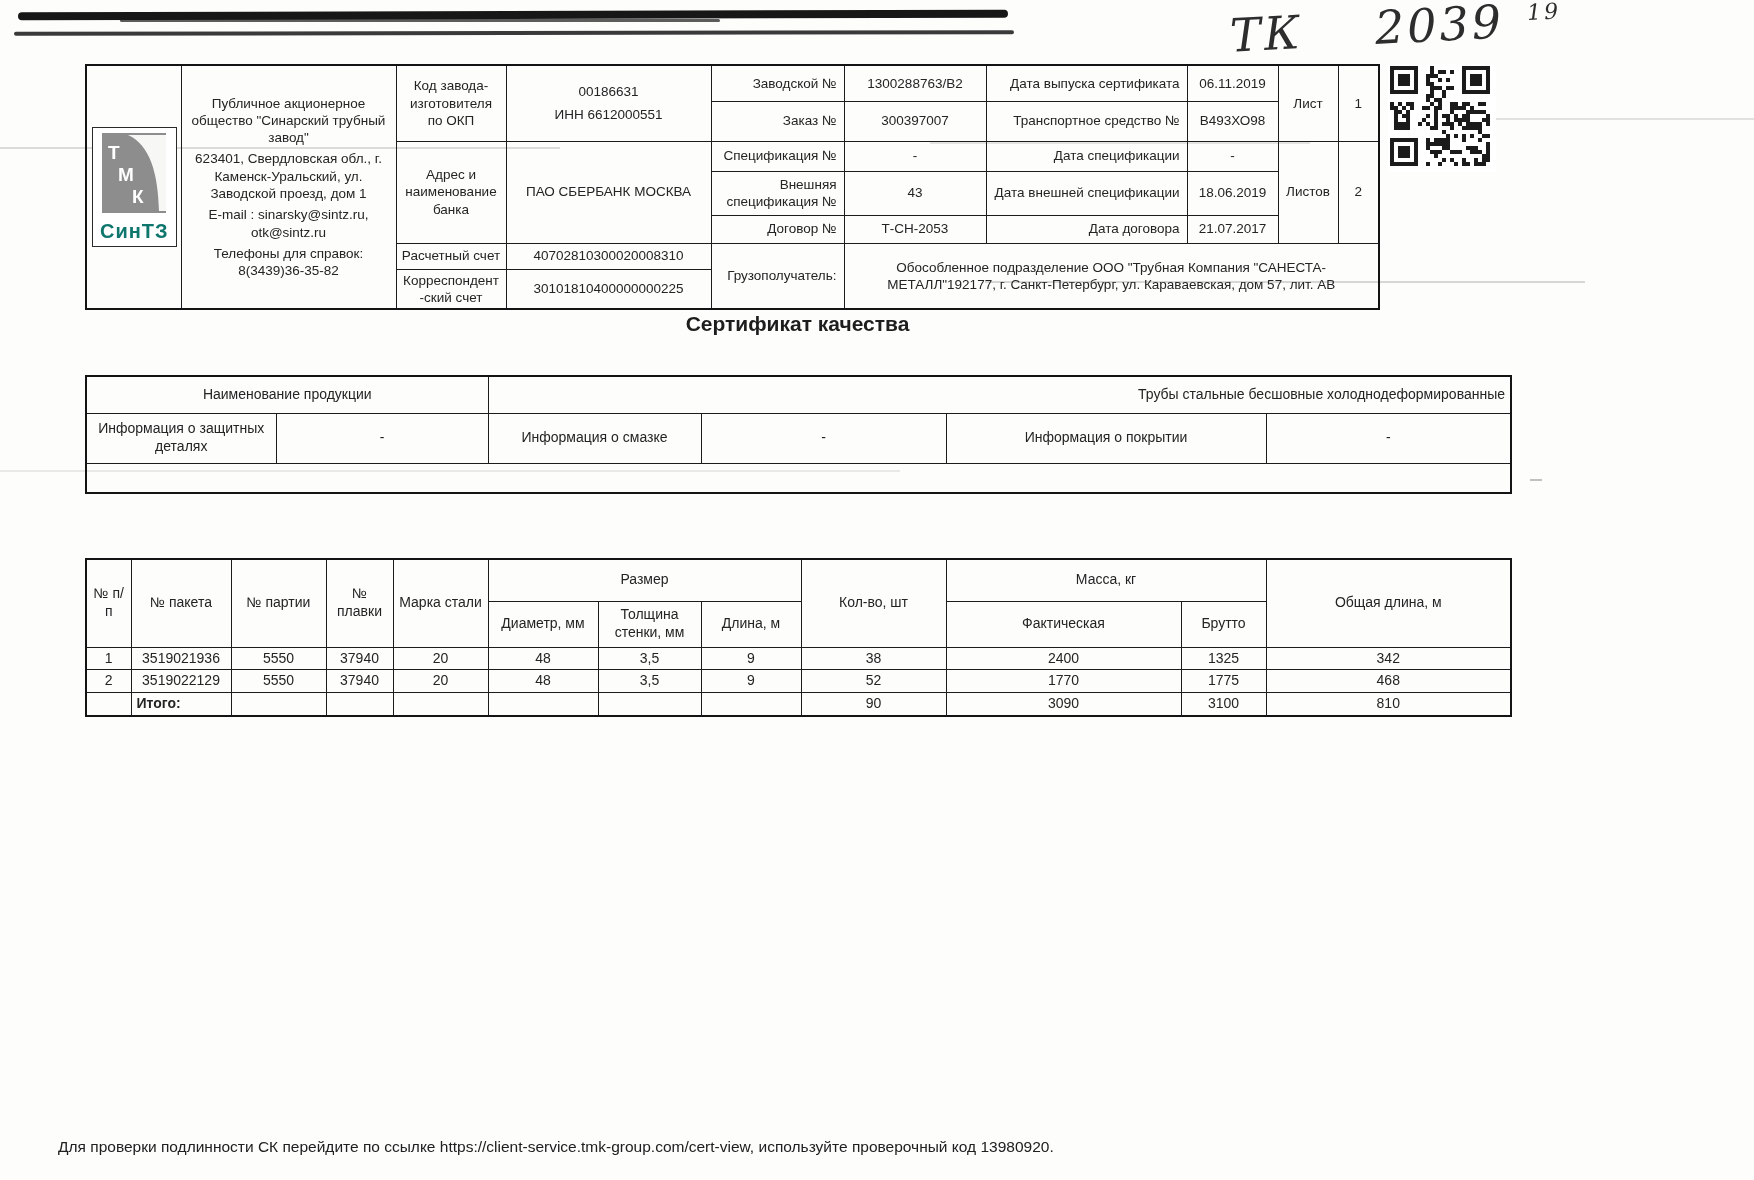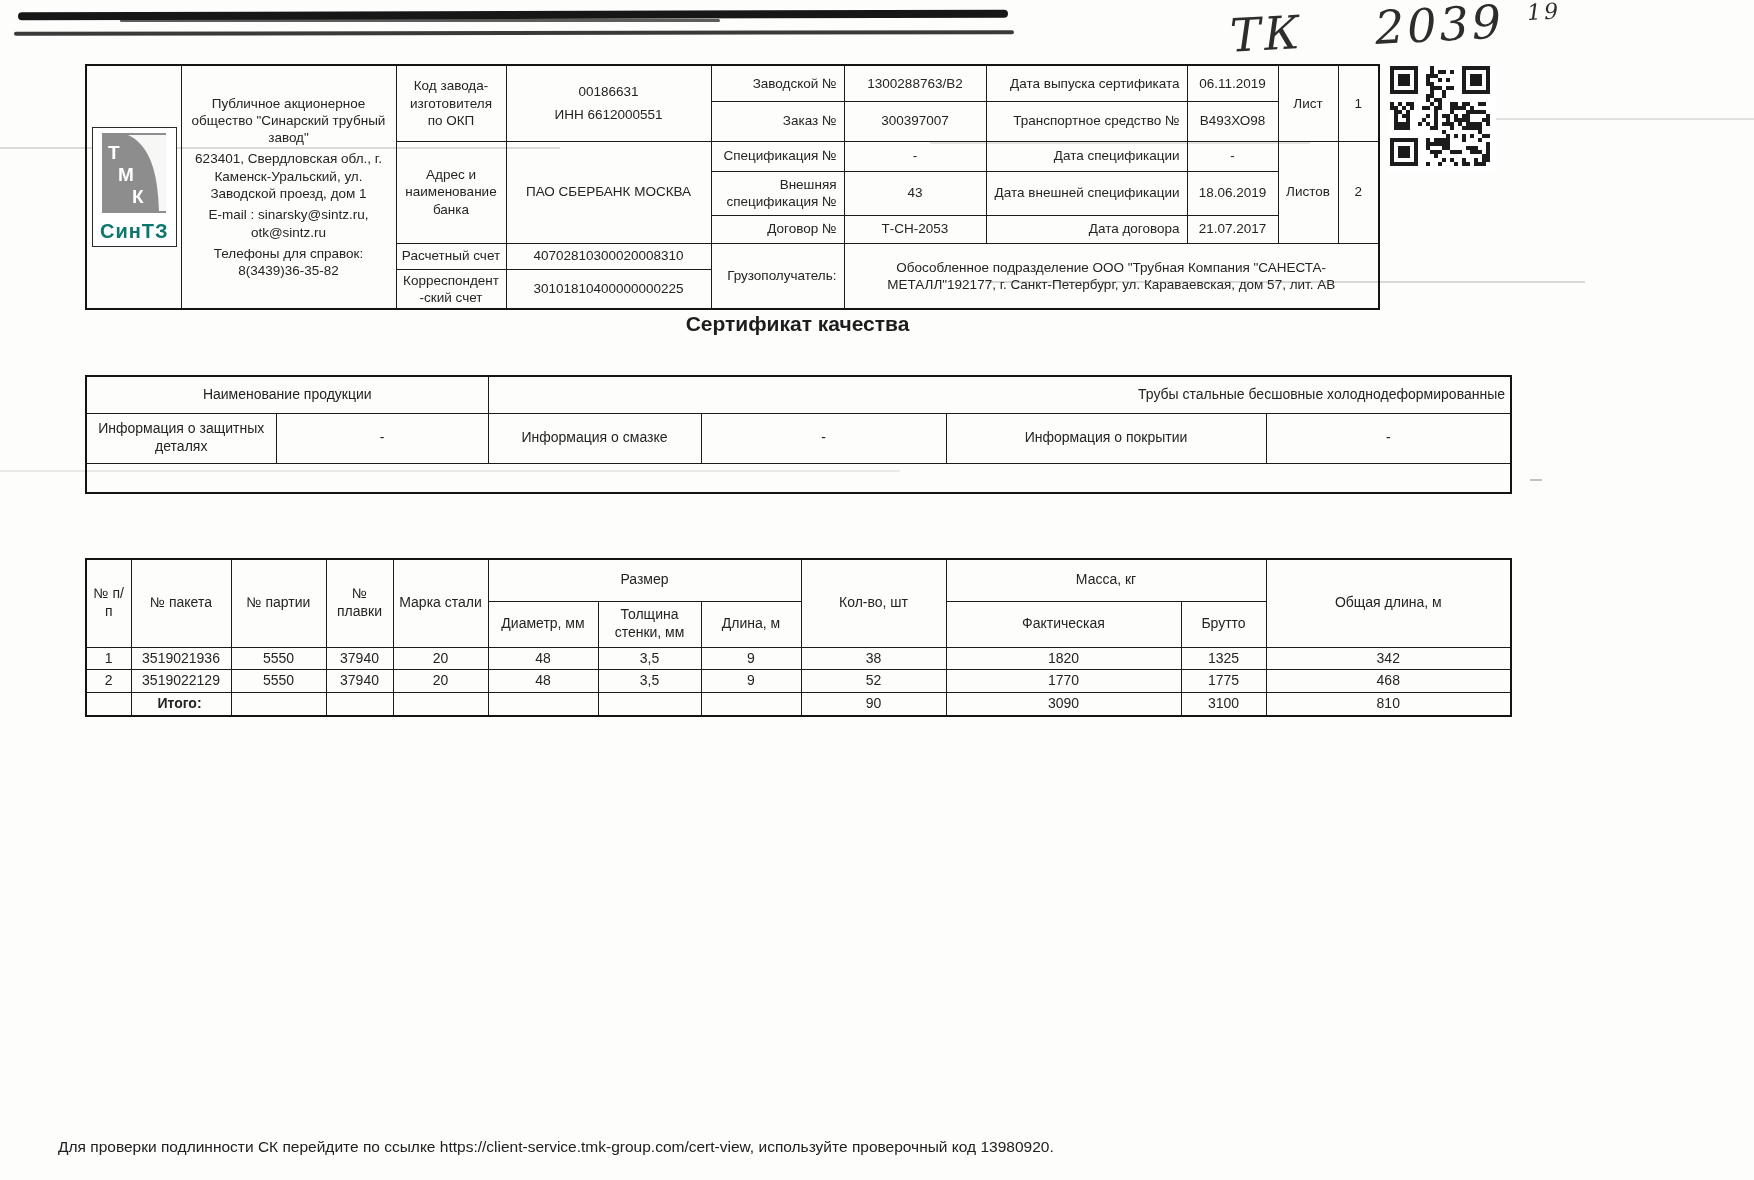--- a/index.html
+++ b/index.html
@@ -426,7 +426,7 @@
       <td>3,5</td>
       <td>9</td>
       <td>38</td>
-      <td>1820</td>
+      <td>2400</td>
       <td>1325</td>
       <td>342</td>
     </tr>

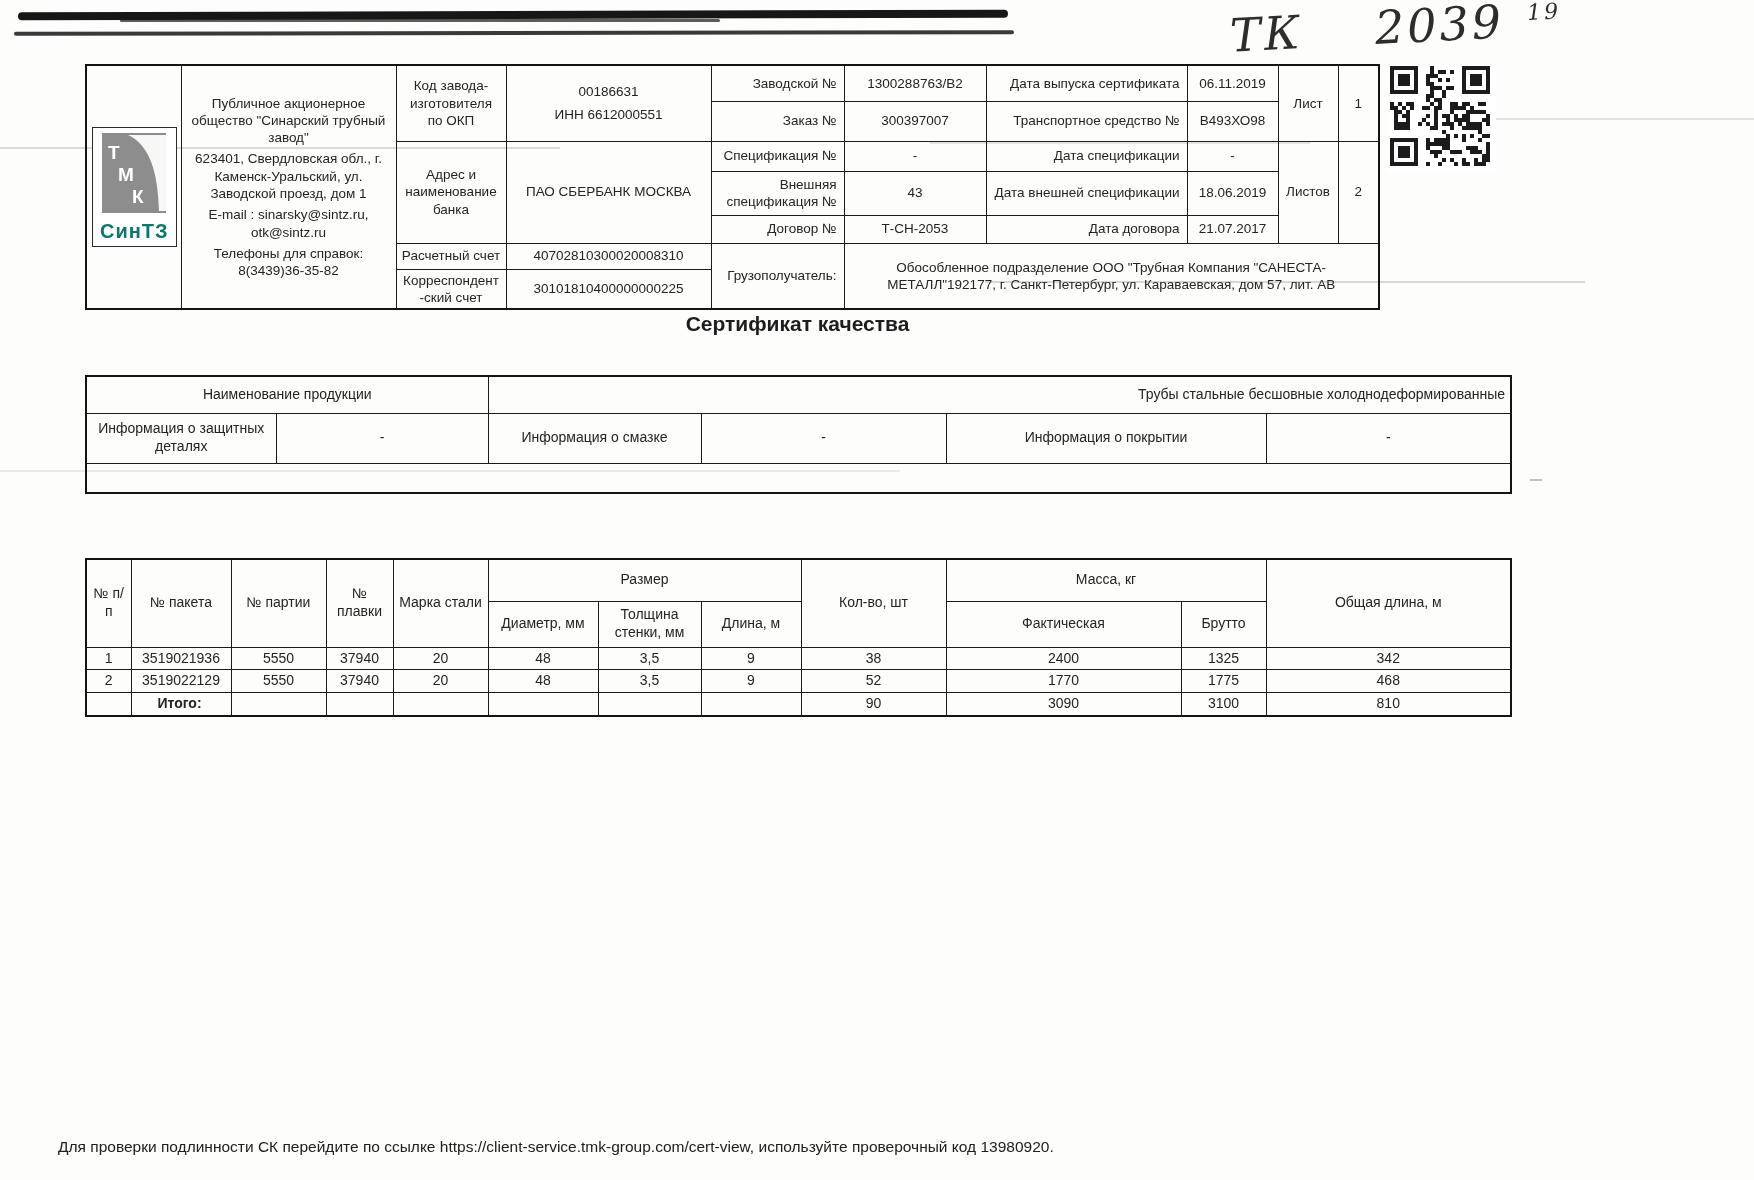--- a/index.html
+++ b/index.html
@@ -57,7 +57,7 @@
   .data td{font-size:14px;}
   .data tr.h1{height:42px;} .data tr.h2{height:46px;}
   .data tr.dr{height:22px;}
-  .data .tot-label{text-align:center;padding-right:8px;font-weight:bold;}
+  .data .tot-label{text-align:left;padding-right:8px;font-weight:bold;}
 
   
   .footer{position:absolute;left:58px;top:1138px;font-size:15.5px;color:#202020;}

